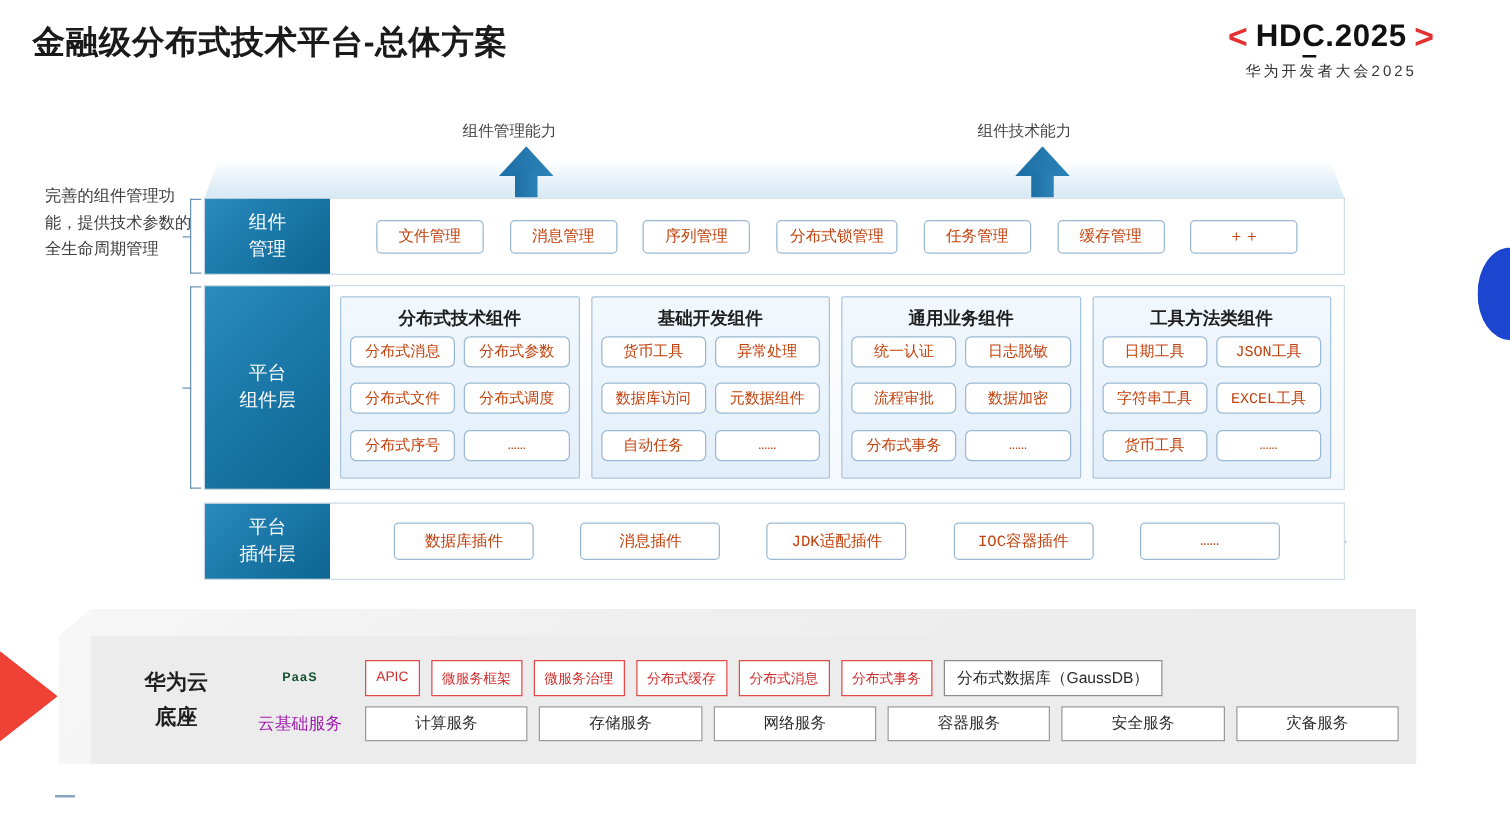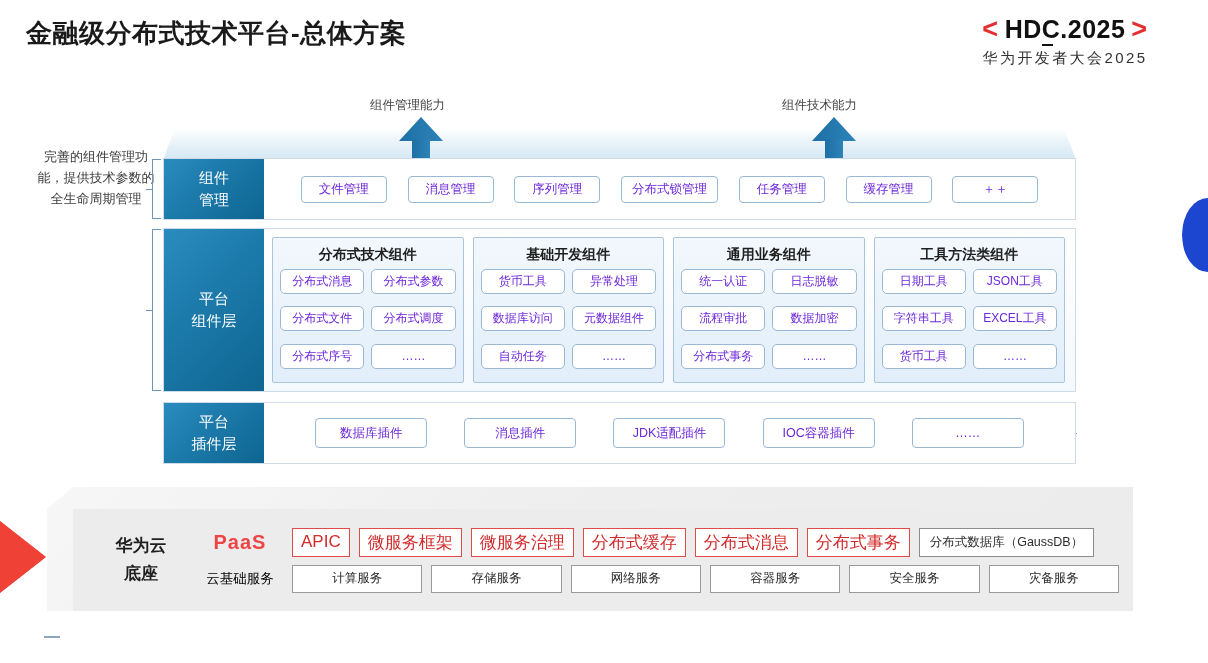--- a/index.html
+++ b/index.html
@@ -28,7 +28,7 @@
     position: absolute; left: 37px; bottom: -2px; width: 11px; height: 2px; background:#111;
   }
   .hdc-sub {
-    font-size: 15px; color: #333; letter-spacing: 2.4px; margin-top: 4px;
+    font-size: 12px; color: #333; letter-spacing: 2.4px; margin-top: 4px;
     white-space: nowrap;
   }
 

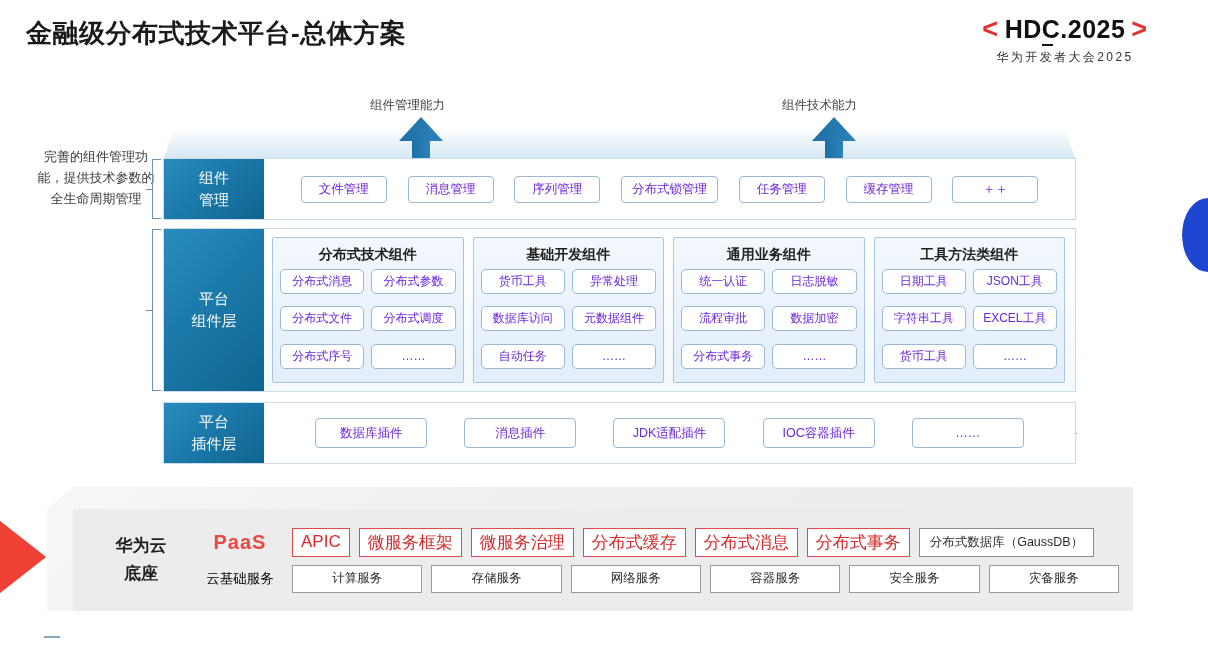--- a/index.html
+++ b/index.html
@@ -73,7 +73,7 @@
   
   .side-note {
     position: absolute; width: 120px; font-size: 13px; line-height: 21px;
-    color: #3c3c3c; text-align: center;
+    color: #3c3c3c; 
   }
   .bracket {
     position: absolute; width: 9px; border-left: 1.3px solid #6e93b5;

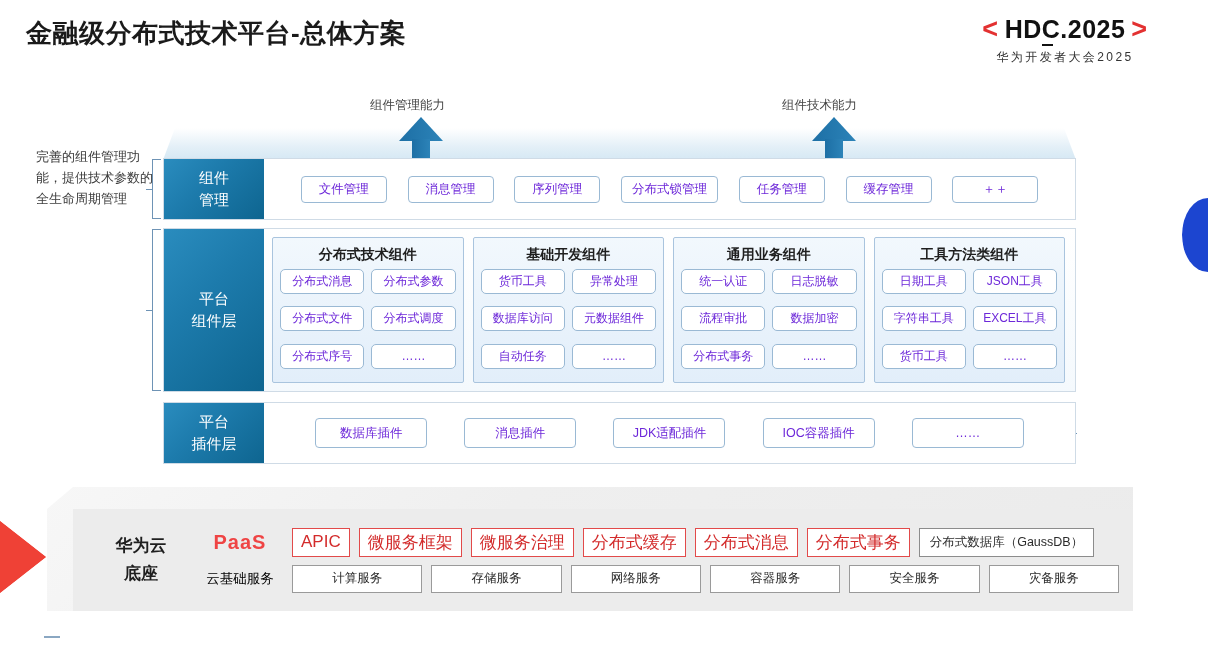--- a/index.html
+++ b/index.html
@@ -104,8 +104,8 @@
   
   .chip {
     border: 1px solid #9ab9d4; border-radius: 4px; background: #ffffff;
-    font-size: 12.5px; color: #6d28d9; display: flex; align-items: center;
-    justify-content: center; text-align: center;
+    font-size: 12.5px; color: #c2410c; display: flex; align-items: center;
+    justify-content: center; text-align: center; font-family: Liberation Mono, monospace;
   }
 
   

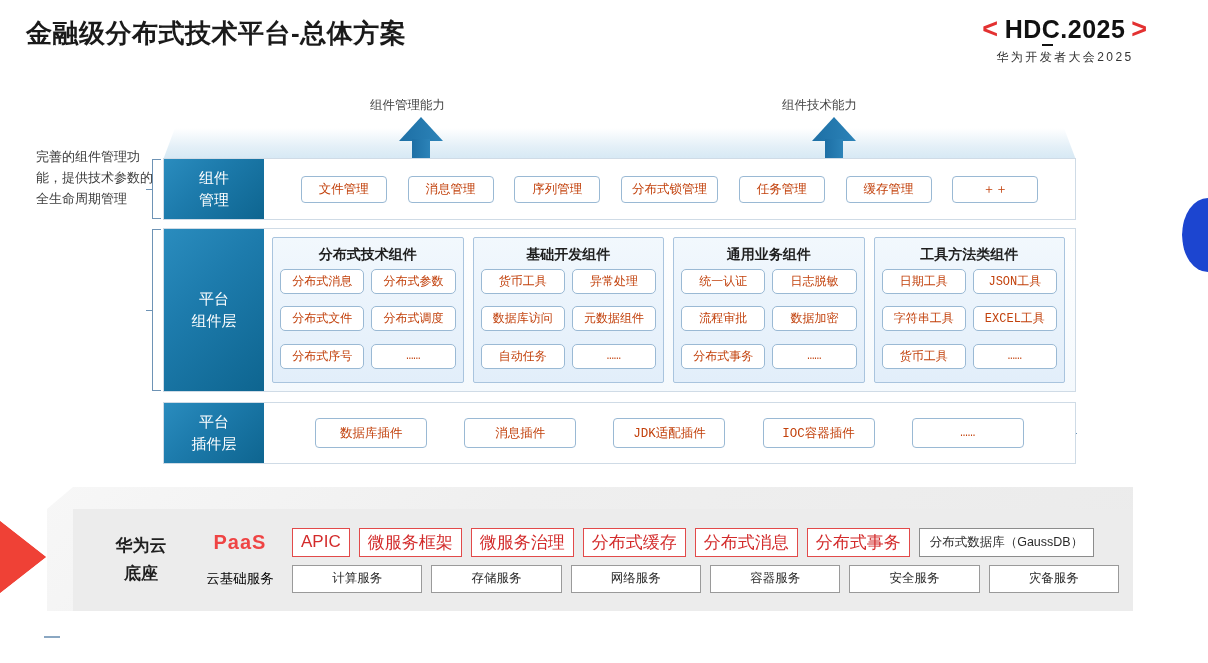--- a/index.html
+++ b/index.html
@@ -160,7 +160,7 @@
   .base-rowlabel {
     width: 86px; flex: 0 0 86px; text-align: center; font-size: 15px; white-space: nowrap;
   }
-  .base-rowlabel.paas { color: #ef4444; font-weight: bold; letter-spacing: 1px; font-size: 20px; }
+  .base-rowlabel.paas { color: #14532d; font-weight: bold; letter-spacing: 1px; font-size: 10px; }
   .base-rowlabel.basic { color: #000000; font-size: 13.5px; text-align: center; }
   .chip-red {
     border: 1.5px solid #e24a4a; background:#ffffff; color:#d32b2b;

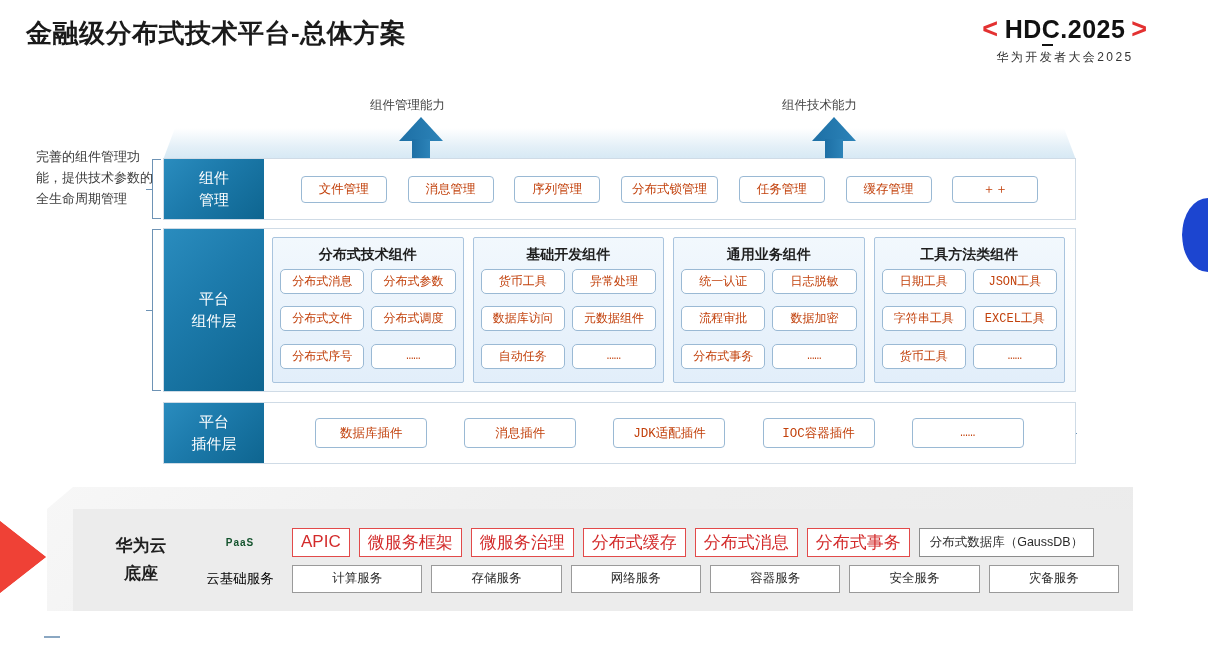--- a/index.html
+++ b/index.html
@@ -164,7 +164,7 @@
   .base-rowlabel.basic { color: #000000; font-size: 13.5px; text-align: center; }
   .chip-red {
     border: 1.5px solid #e24a4a; background:#ffffff; color:#d32b2b;
-    height: 29px; font-size: 17px; display:flex; align-items:center; justify-content:center;
+    height: 29px; font-size: 11px; display:flex; align-items:center; justify-content:center;
     padding: 0 8px; white-space: nowrap;
   }
   .chip-gray {

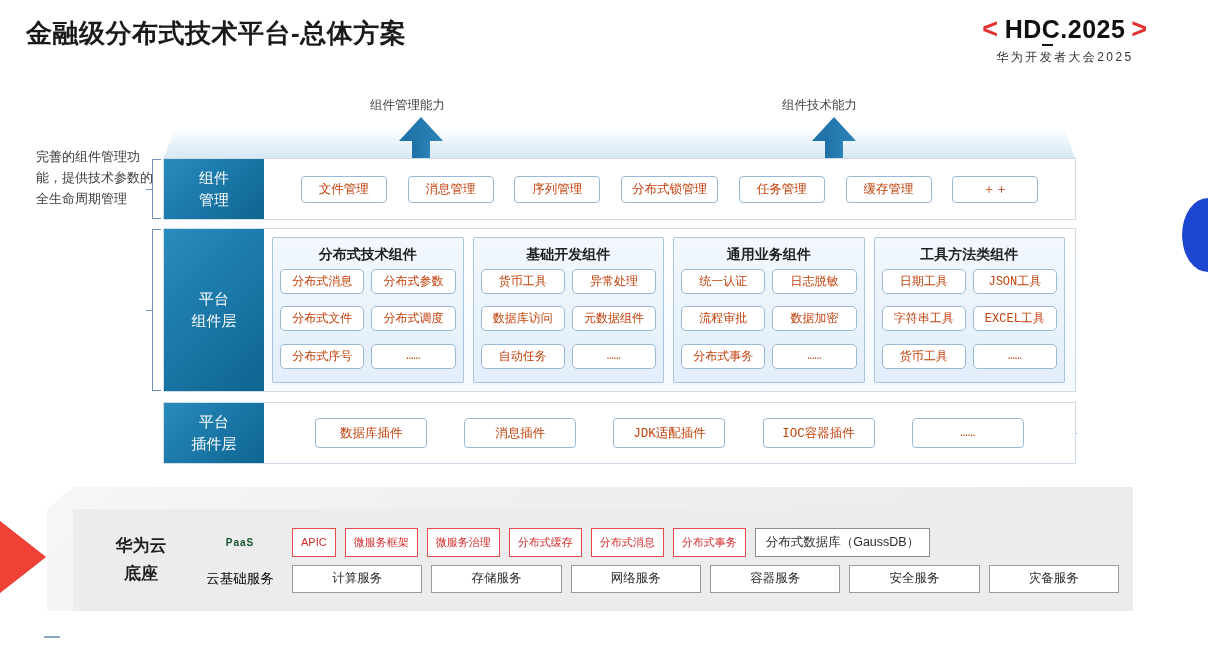--- a/index.html
+++ b/index.html
@@ -161,7 +161,7 @@
     width: 86px; flex: 0 0 86px; text-align: center; font-size: 15px; white-space: nowrap;
   }
   .base-rowlabel.paas { color: #14532d; font-weight: bold; letter-spacing: 1px; font-size: 10px; }
-  .base-rowlabel.basic { color: #000000; font-size: 13.5px; text-align: center; }
+  .base-rowlabel.basic { color: #a21caf; font-size: 13.5px; text-align: center; }
   .chip-red {
     border: 1.5px solid #e24a4a; background:#ffffff; color:#d32b2b;
     height: 29px; font-size: 11px; display:flex; align-items:center; justify-content:center;

